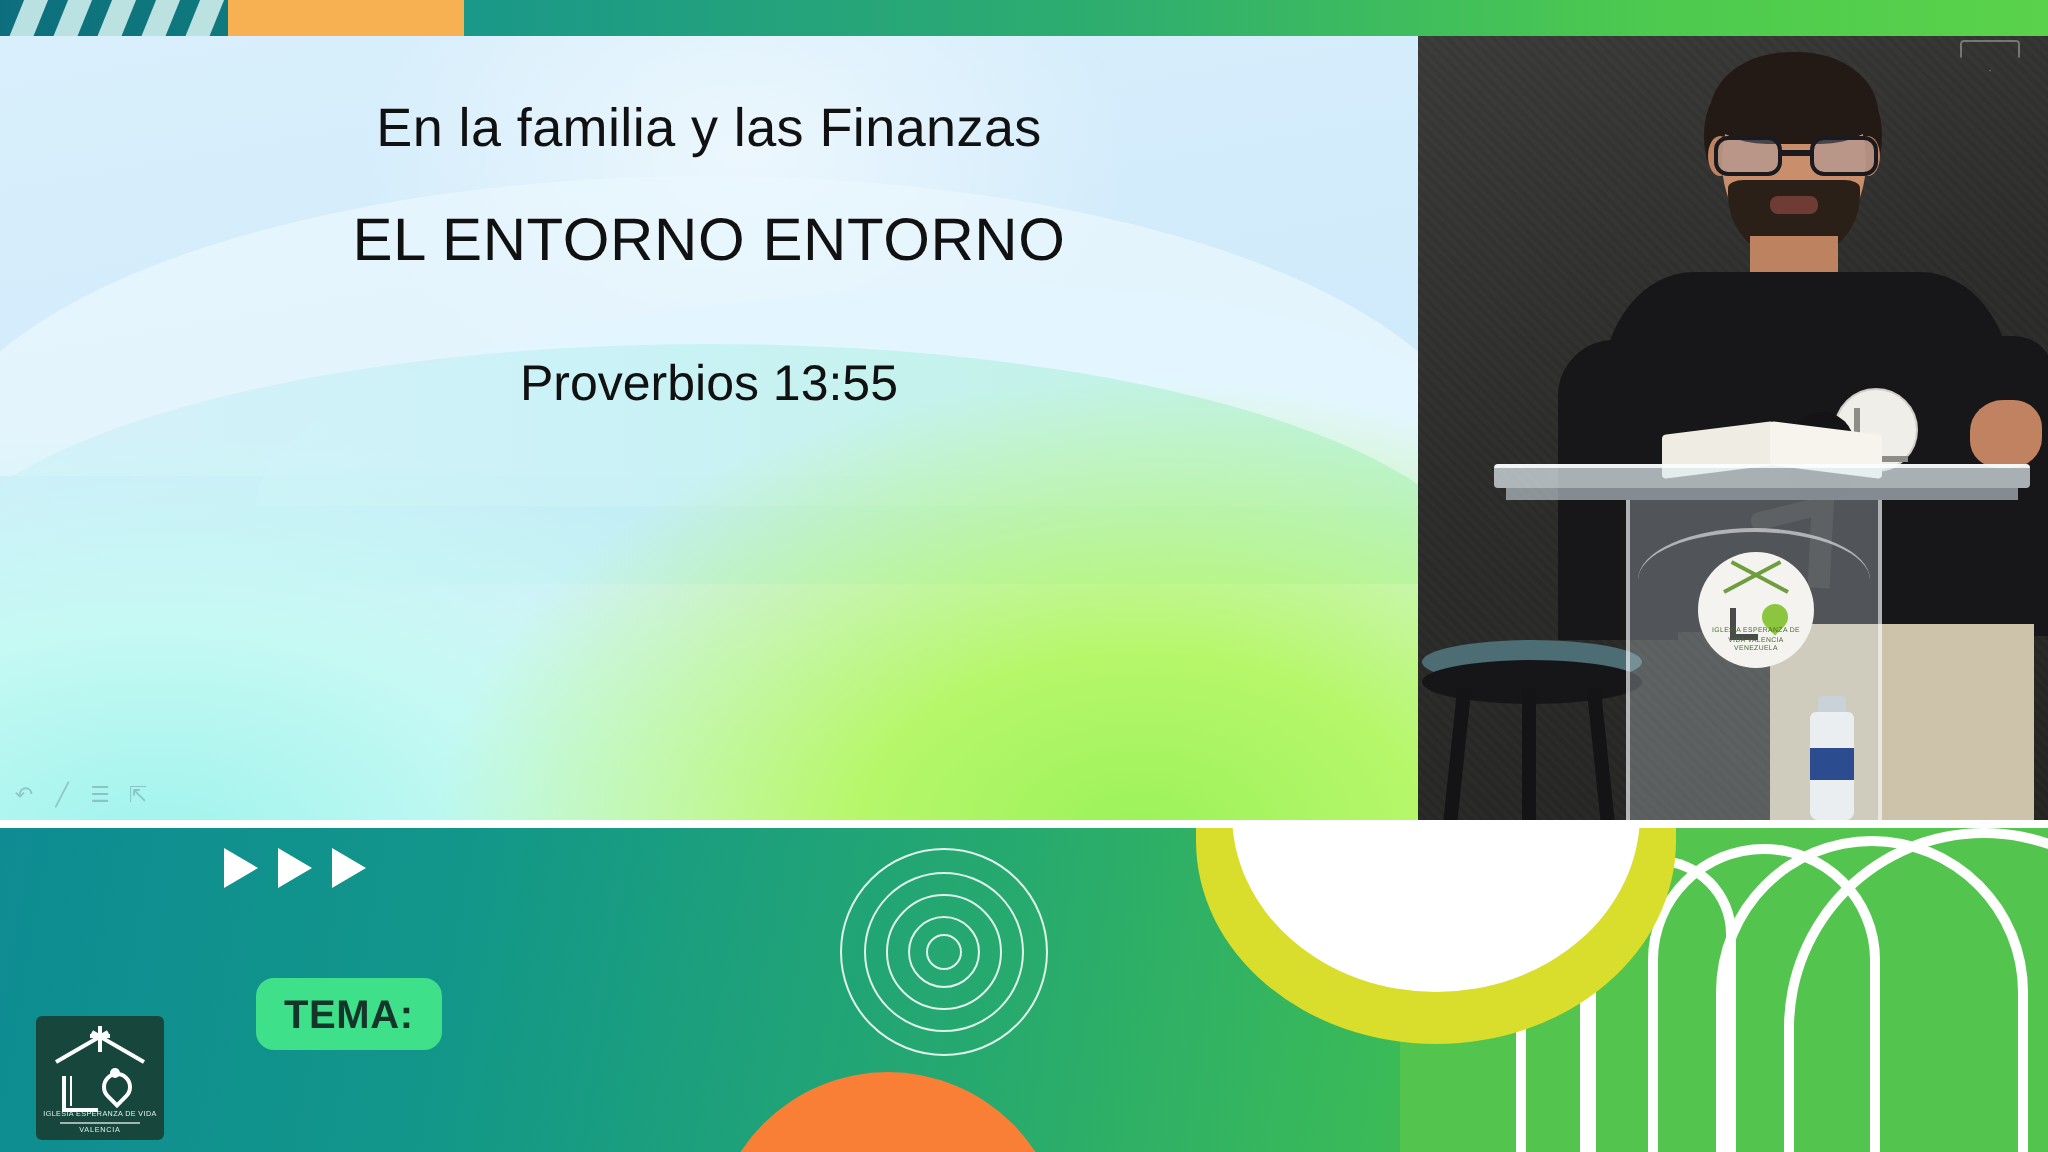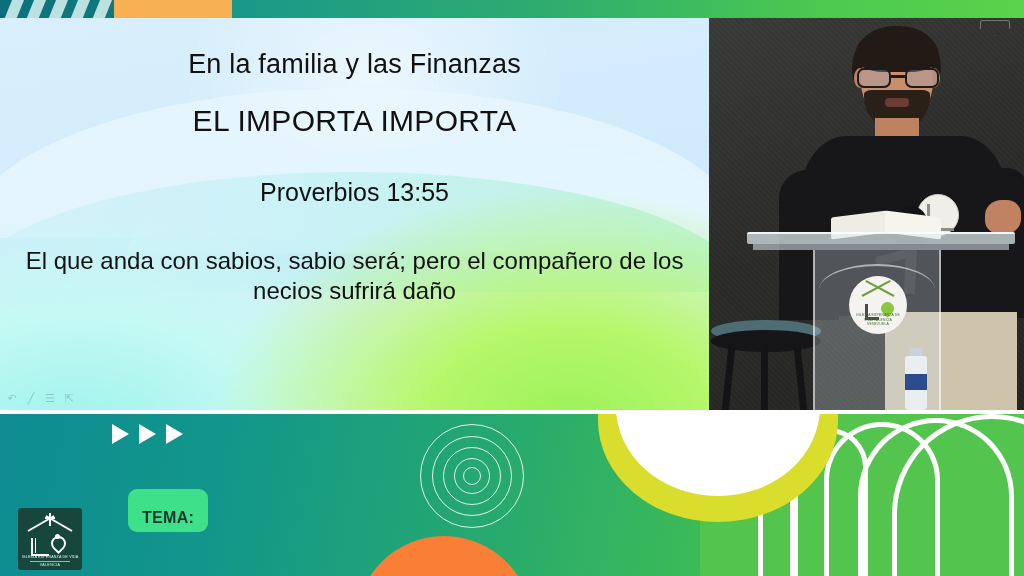--- a/index.html
+++ b/index.html
@@ -252,7 +252,7 @@
 
     <div class="slide-text">
       <div class="s-title1">En la familia y las Finanzas</div>
-      <div class="s-title2">EL IMPORTA IMPORTA</div>
+      <div class="s-title2">EL ENTORNO ENTORNO</div>
       <div class="s-ref">Proverbios 13:55</div>
       <div class="s-verse">El que anda con sabios, sabio será; pero el compañero de los necios sufrirá daño</div>
     </div>

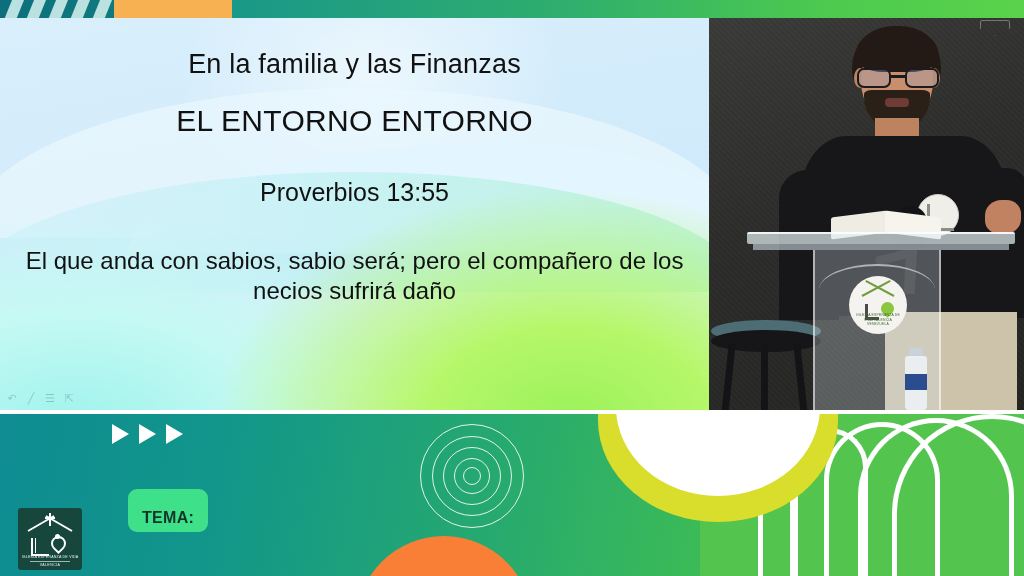--- a/index.html
+++ b/index.html
@@ -254,7 +254,6 @@
       <div class="s-title1">En la familia y las Finanzas</div>
       <div class="s-title2">EL ENTORNO ENTORNO</div>
       <div class="s-ref">Proverbios 13:55</div>
-      <div class="s-verse">El que anda con sabios, sabio será; pero el compañero de los necios sufrirá daño</div>
     </div>
 
     <div class="mini-toolbar">

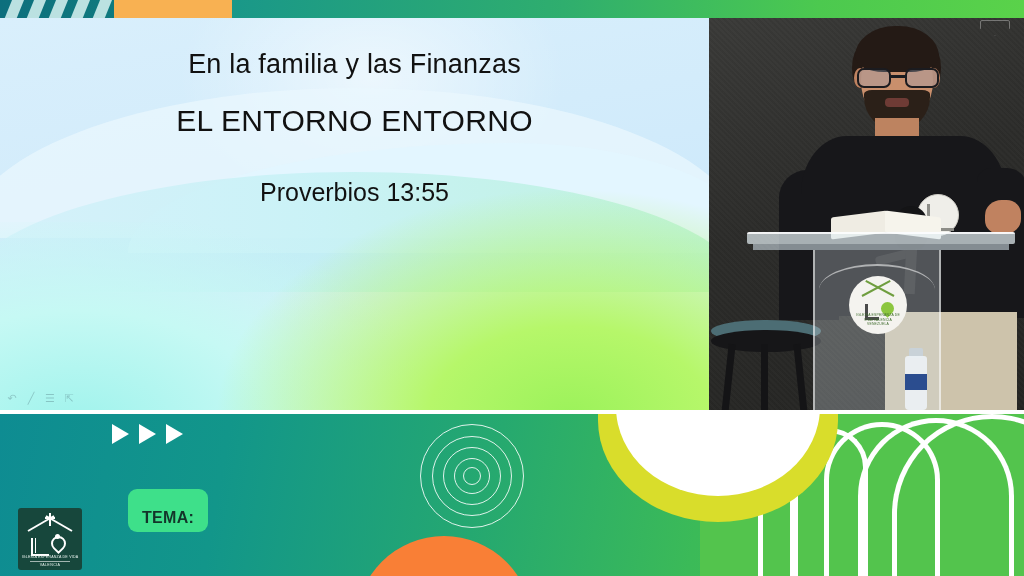--- a/index.html
+++ b/index.html
@@ -195,9 +195,9 @@
   .arrow { width:0; height:0; border-left:17px solid #ffffff;
            border-top:10px solid transparent; border-bottom:10px solid transparent; }
 
-  .tema-badge { position:absolute; left:128px; top:489px; padding:20px 14px 5px;
+  .tema-badge { position:absolute; left:128px; top:489px; padding:8px 14px 5px;
            background:#3ee08a; border-radius:9px; color:#13352a;
-           font-size:16px; font-weight:bold; letter-spacing:.3px; }
+           font-size:20px; font-weight:bold; letter-spacing:.3px; }
   .tema-title { position:absolute; left:128px; top:518px; padding:7px 20px 9px;
            background:#1f3d33; border-radius:11px; color:#ffffff;
            font-size:27px; font-weight:bold; letter-spacing:-.3px; }

